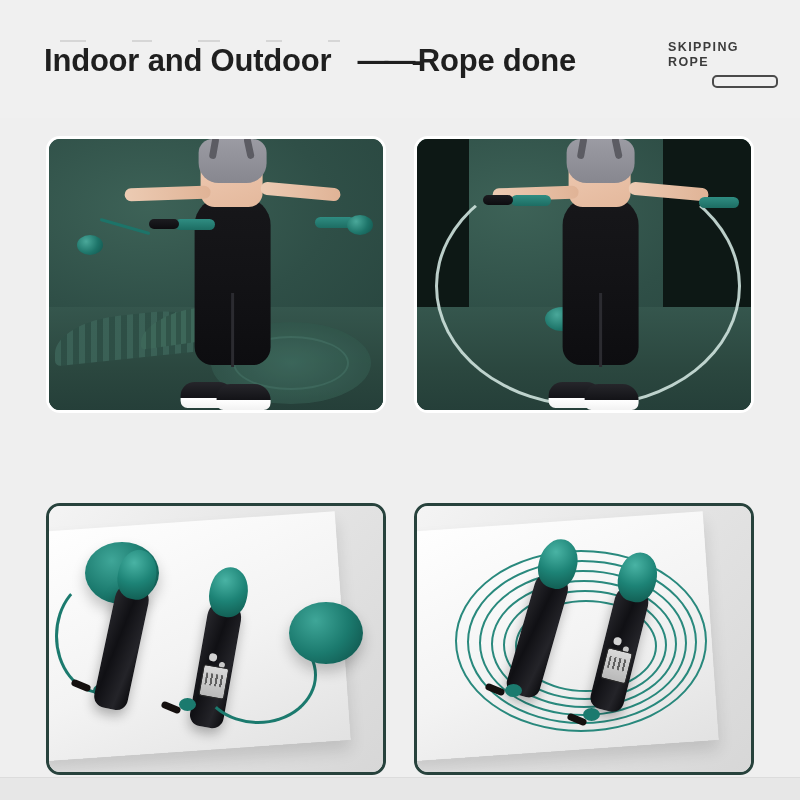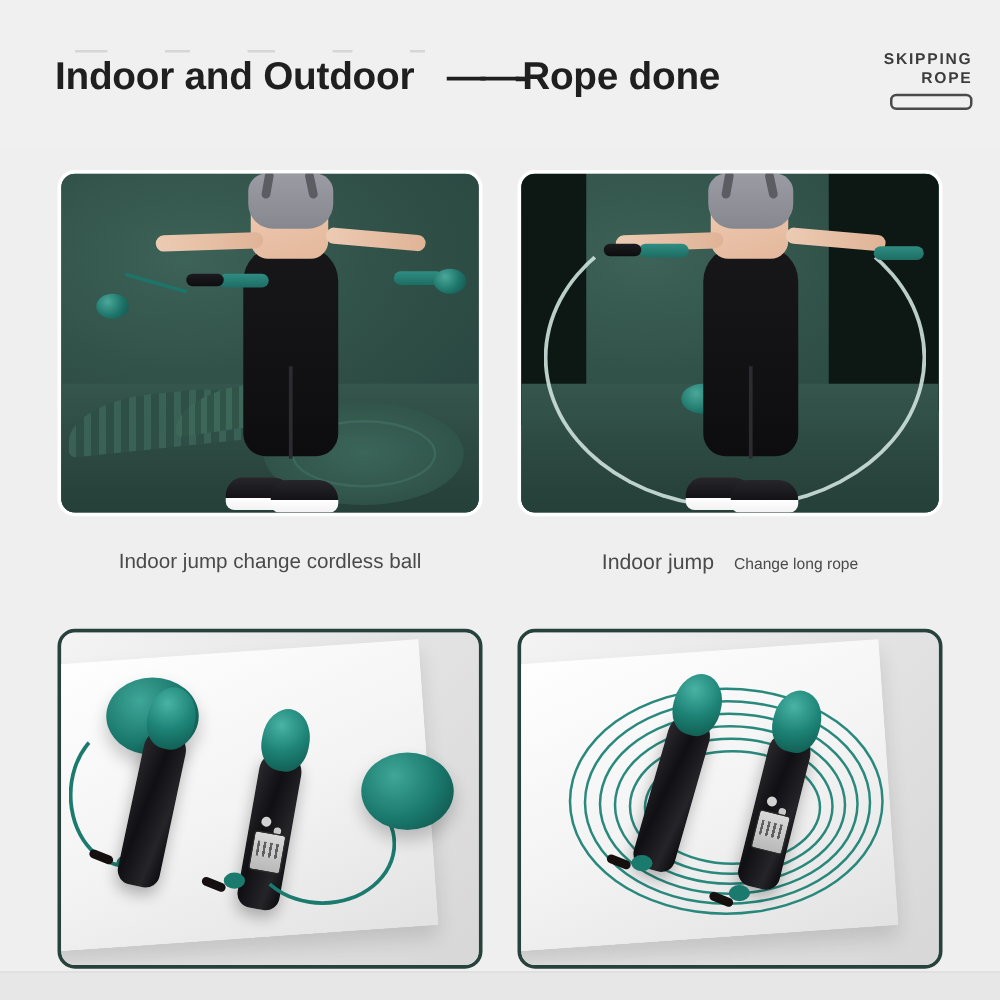--- a/index.html
+++ b/index.html
@@ -79,7 +79,7 @@
     right: 22px;
     top: 40px;
     width: 110px;
-    text-align: right;
+    text-align: left;
     color: #3c3c3c;
   }
   .logo-line1 {

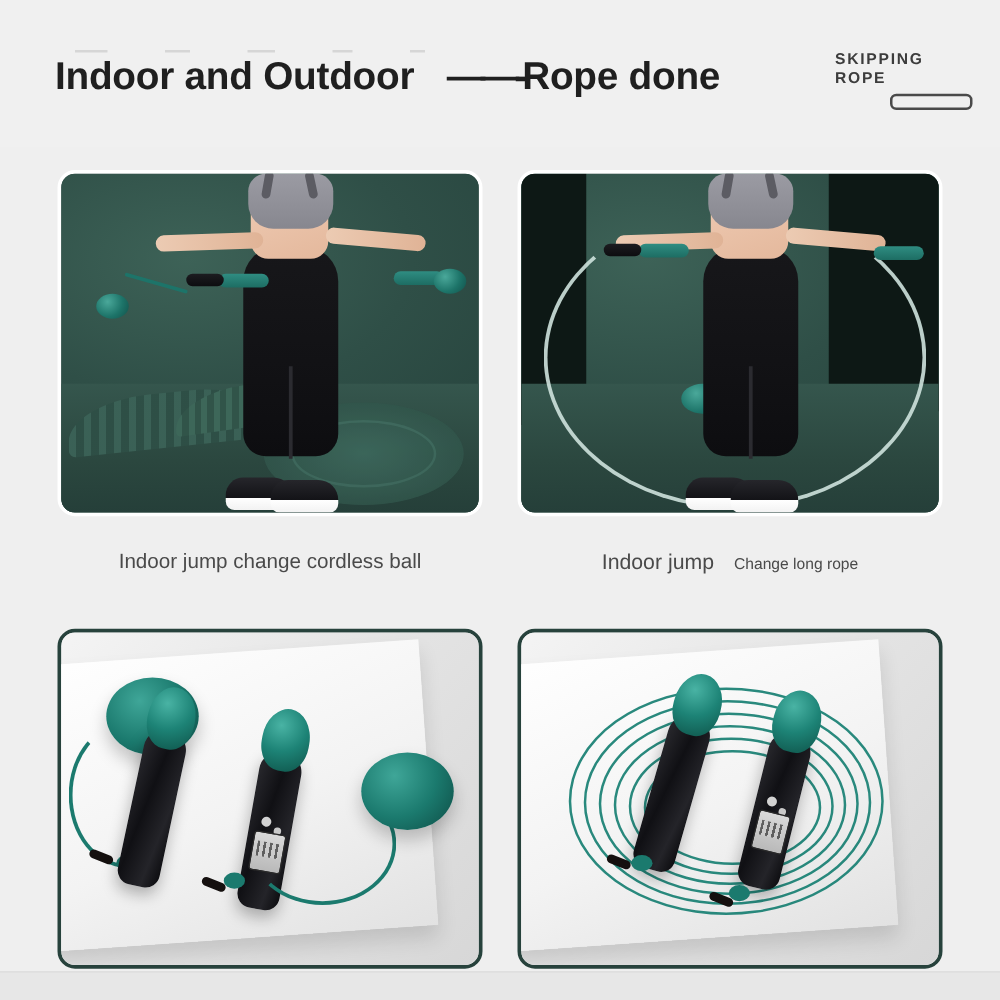--- a/index.html
+++ b/index.html
@@ -529,12 +529,6 @@
     </div>
   </div>
 
-  <div class="caption-row">
-    <div class="caption caption-left">Indoor jump change cordless ball</div>
-    <div class="caption caption-right">
-      <span class="cap-strong">Indoor jump</span><span class="cap-small">Change long rope</span>
-    </div>
-  </div>
 
   <div class="panel product-panel p-bl">
     <div class="prod-bg">

